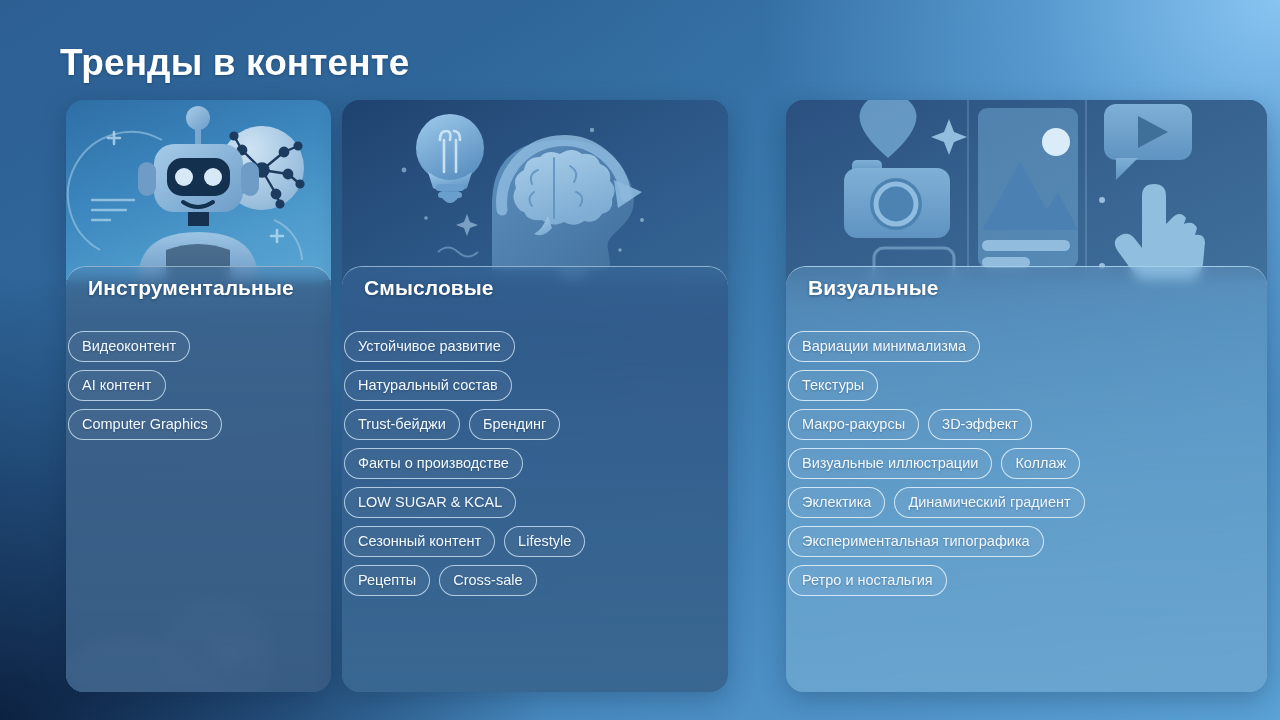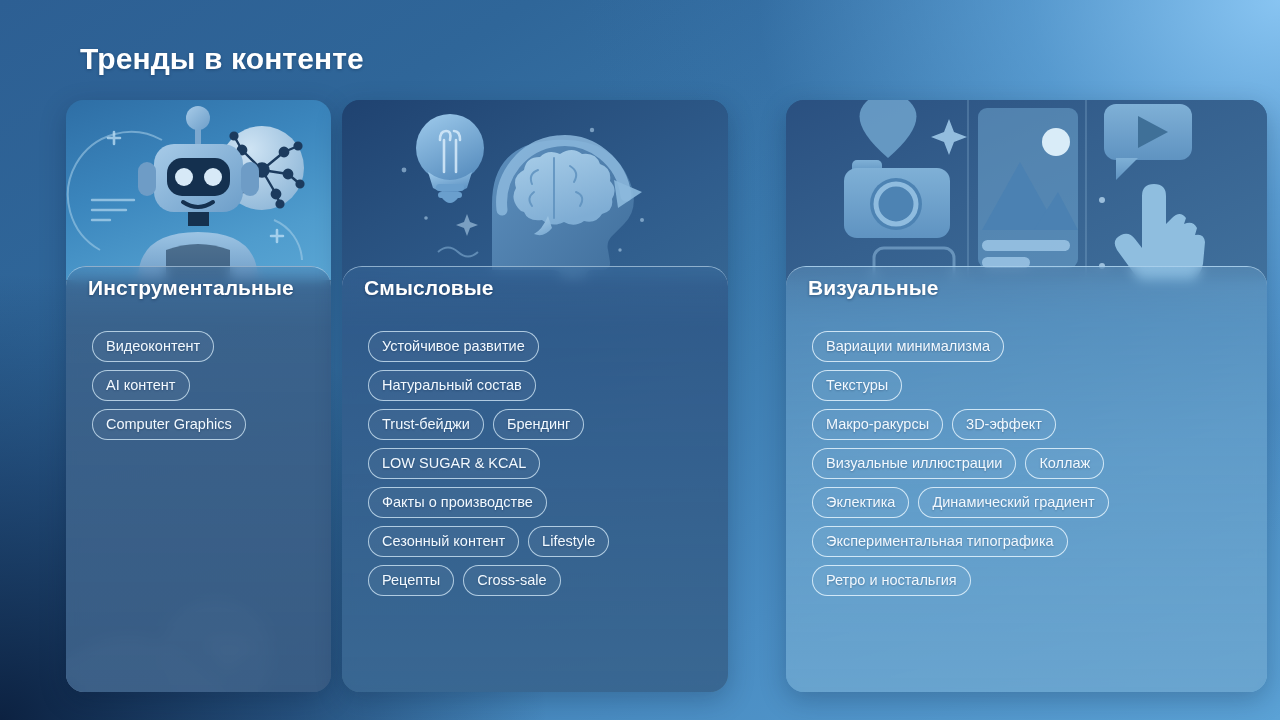--- a/index.html
+++ b/index.html
@@ -26,9 +26,9 @@
   
   .slide-title {
     position: absolute;
-    left: 80px;
+    left: 60px;
     top: 42px;
-    font-size: 30px;
+    font-size: 37px;
     font-weight: 700;
     color: #ffffff;
     letter-spacing: 0.1px;

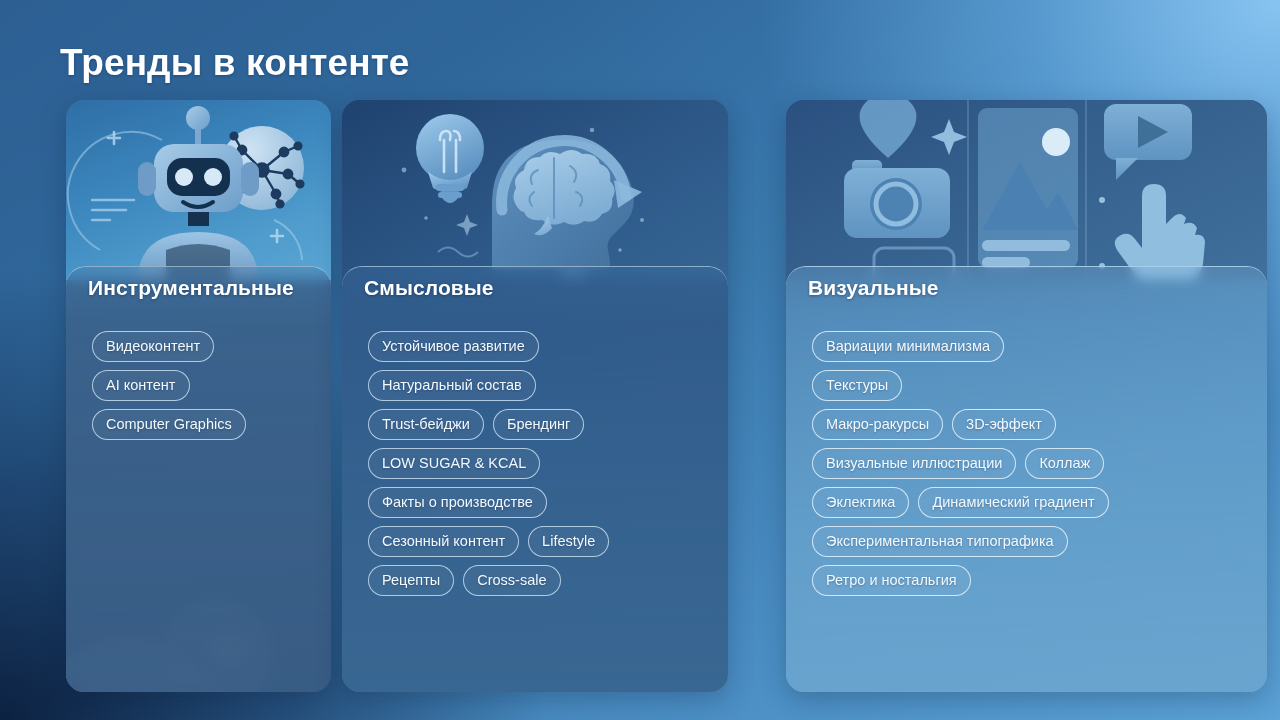--- a/index.html
+++ b/index.html
@@ -113,7 +113,7 @@
   
   .tags {
     position: absolute;
-    left: 26px;
+    left: 2px;
     right: 12px;
     top: 64px;
     display: flex;

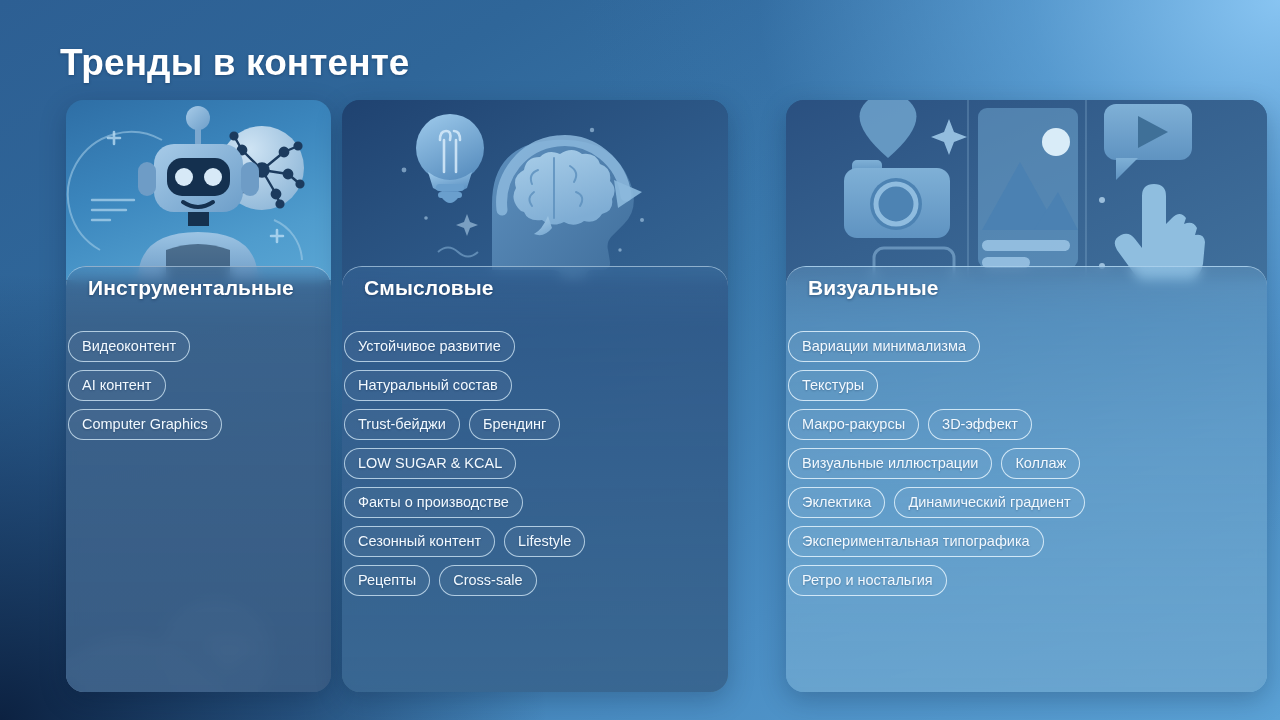--- a/index.html
+++ b/index.html
@@ -325,10 +325,10 @@
             <span class="tag">Брендинг</span>
           </div>
           <div class="tag-row">
+            <span class="tag">Факты о производстве</span>
+          </div>
+          <div class="tag-row">
             <span class="tag">LOW SUGAR &amp; KCAL</span>
-          </div>
-          <div class="tag-row">
-            <span class="tag">Факты о производстве</span>
           </div>
           <div class="tag-row">
             <span class="tag">Сезонный контент</span>

